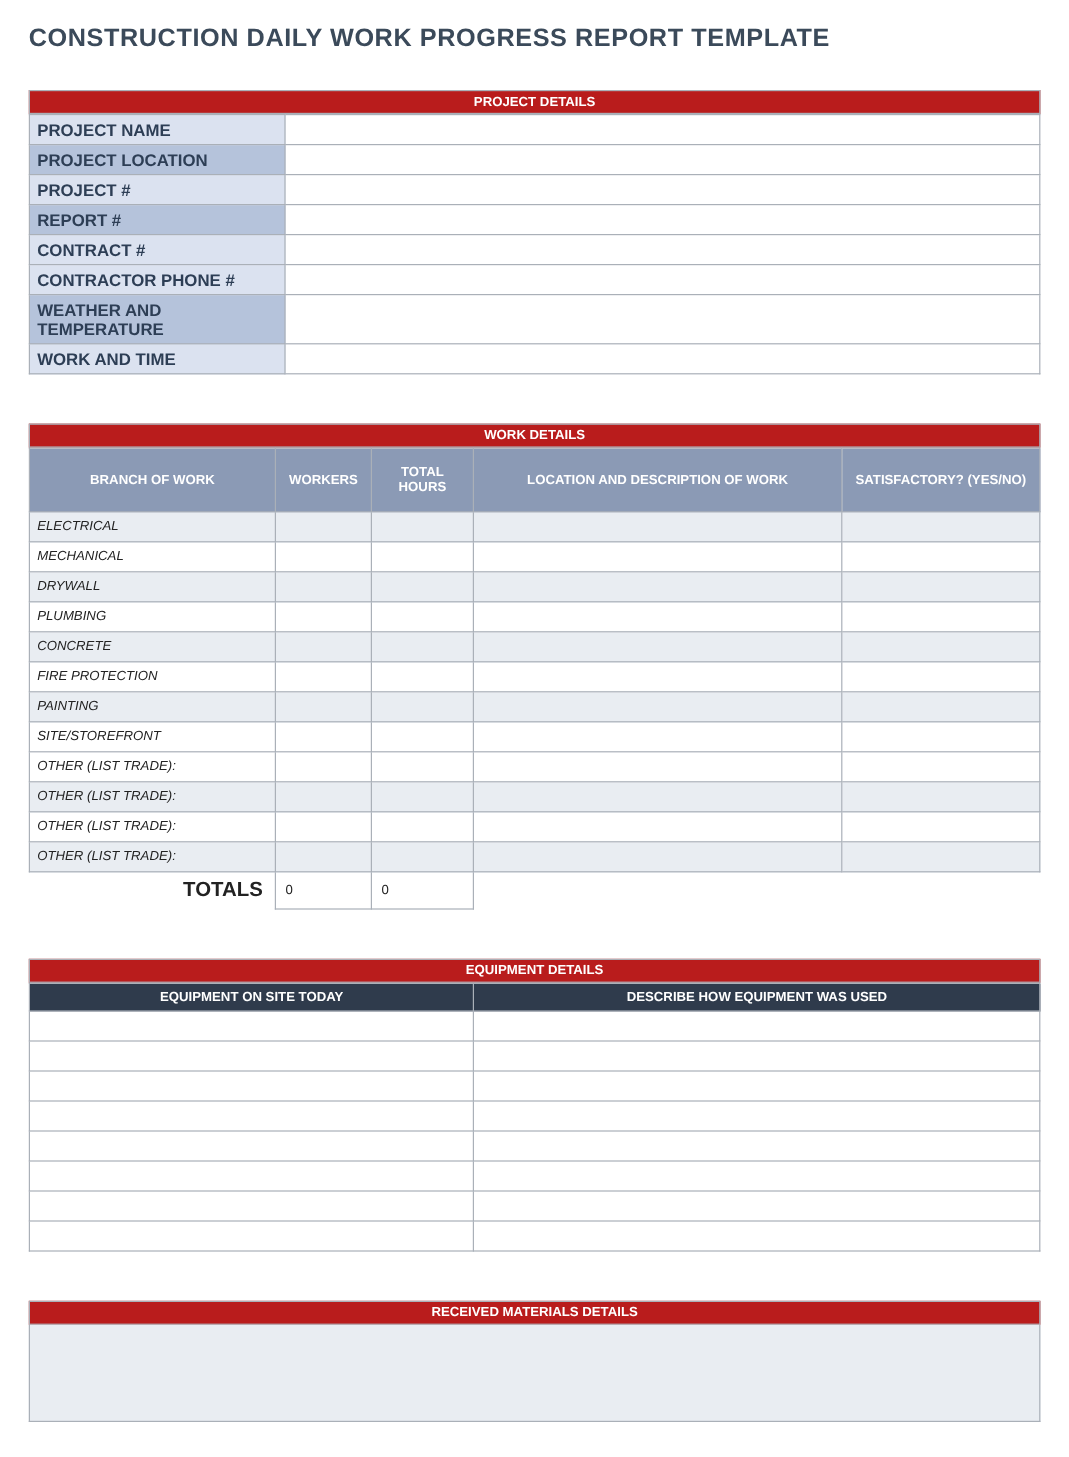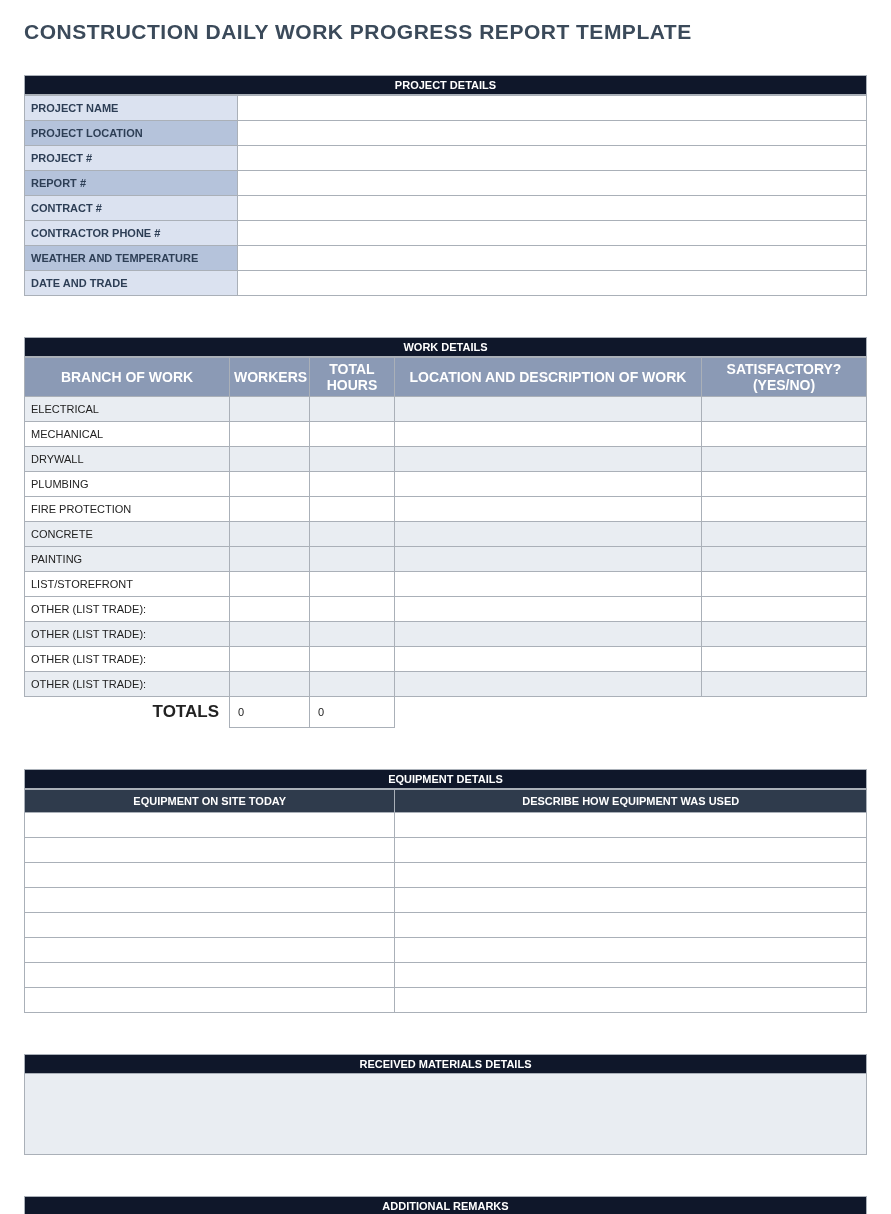--- a/index.html
+++ b/index.html
@@ -19,7 +19,7 @@
     margin: 0 0 10px 0;
   }
   .section-header {
-    background: #0f172a;
+    background: #b91c1c;
     color: #fff;
     font-size: 11px;
     font-weight: 700;

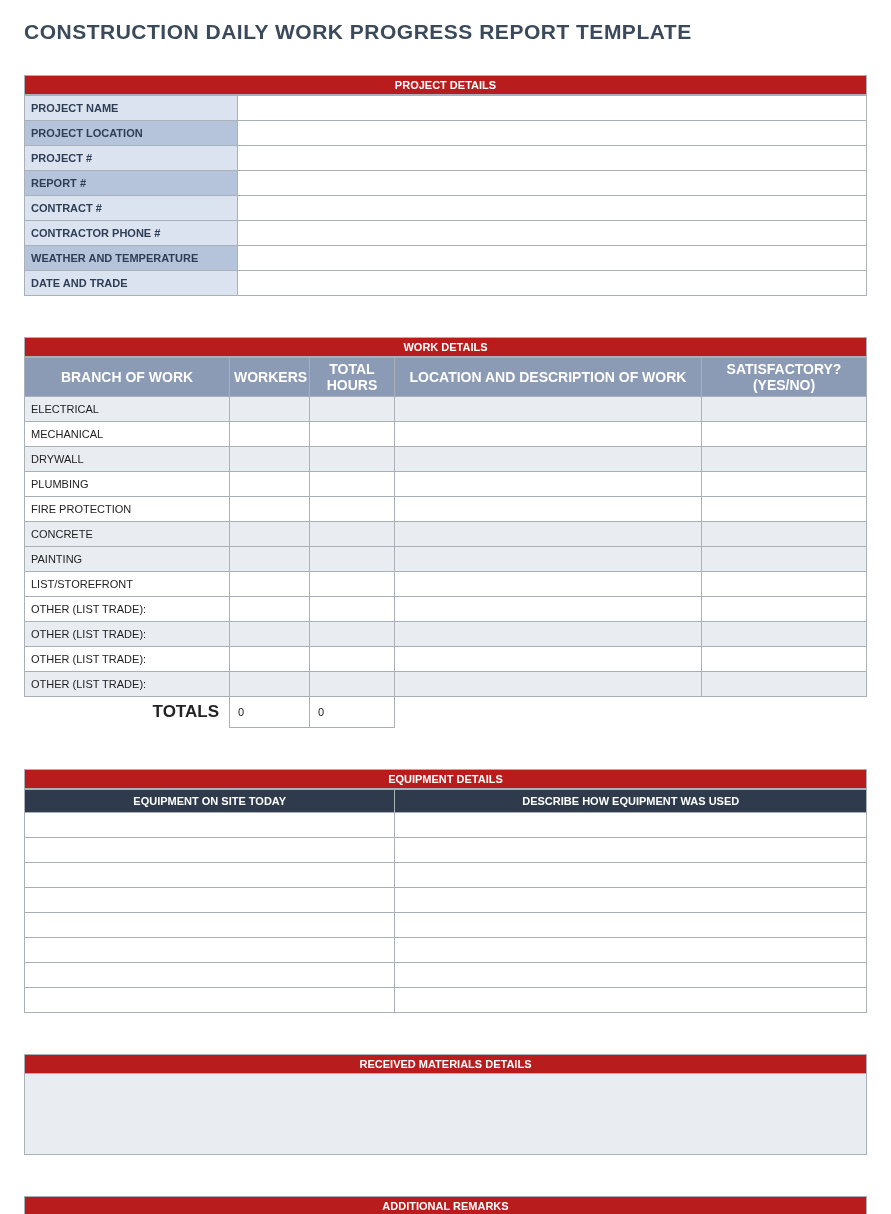--- a/index.html
+++ b/index.html
@@ -46,7 +46,7 @@
     width: 200px;
     font-weight: 700;
     color: #2d3e55;
-    font-size: 11px;
+    font-size: 14px;
   }
   .proj-table td.val {
     background: #fff;

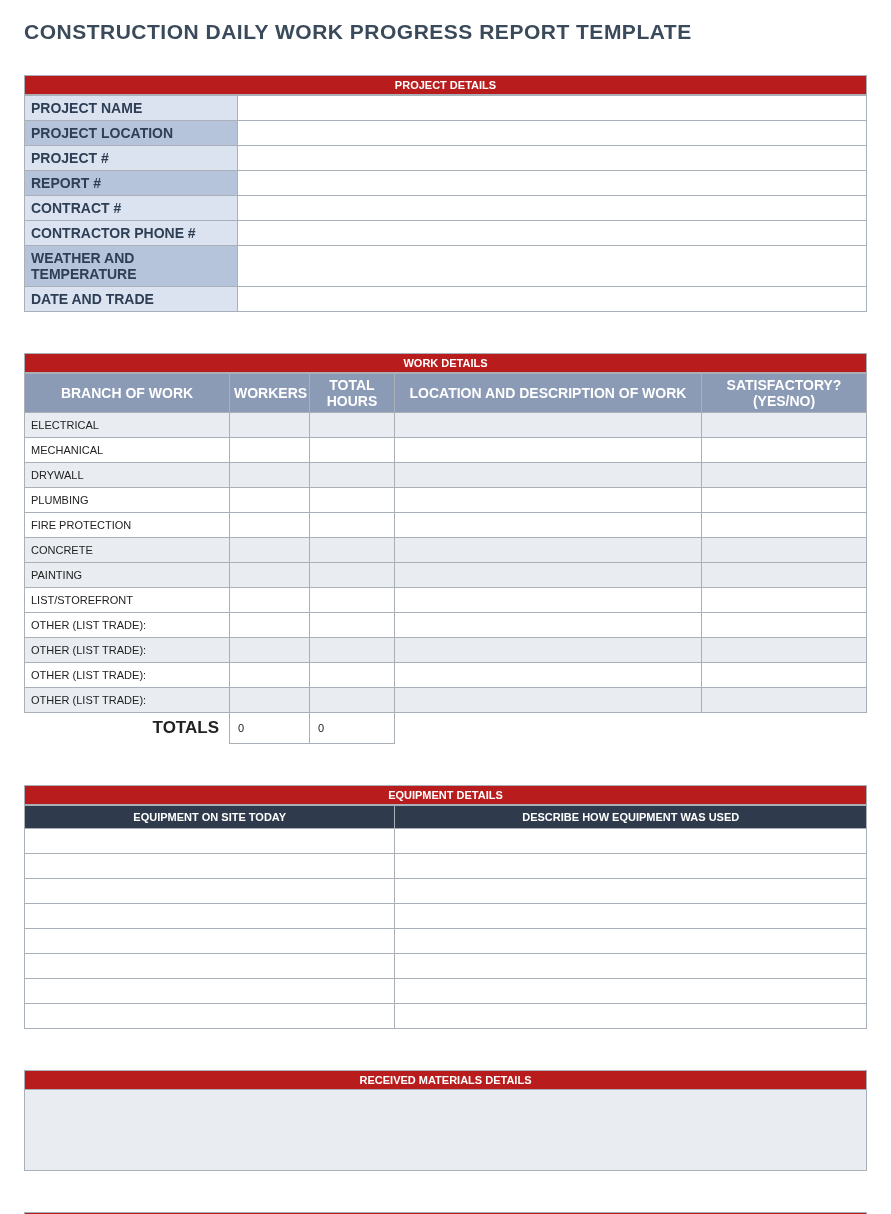--- a/index.html
+++ b/index.html
@@ -140,7 +140,7 @@
         <td class="val"></td>
       </tr>
       <tr class="light">
-        <td class="label">DATE AND TRADE</td>
+        <td class="label">WORK AND TIME</td>
         <td class="val"></td>
       </tr>
     </tbody>

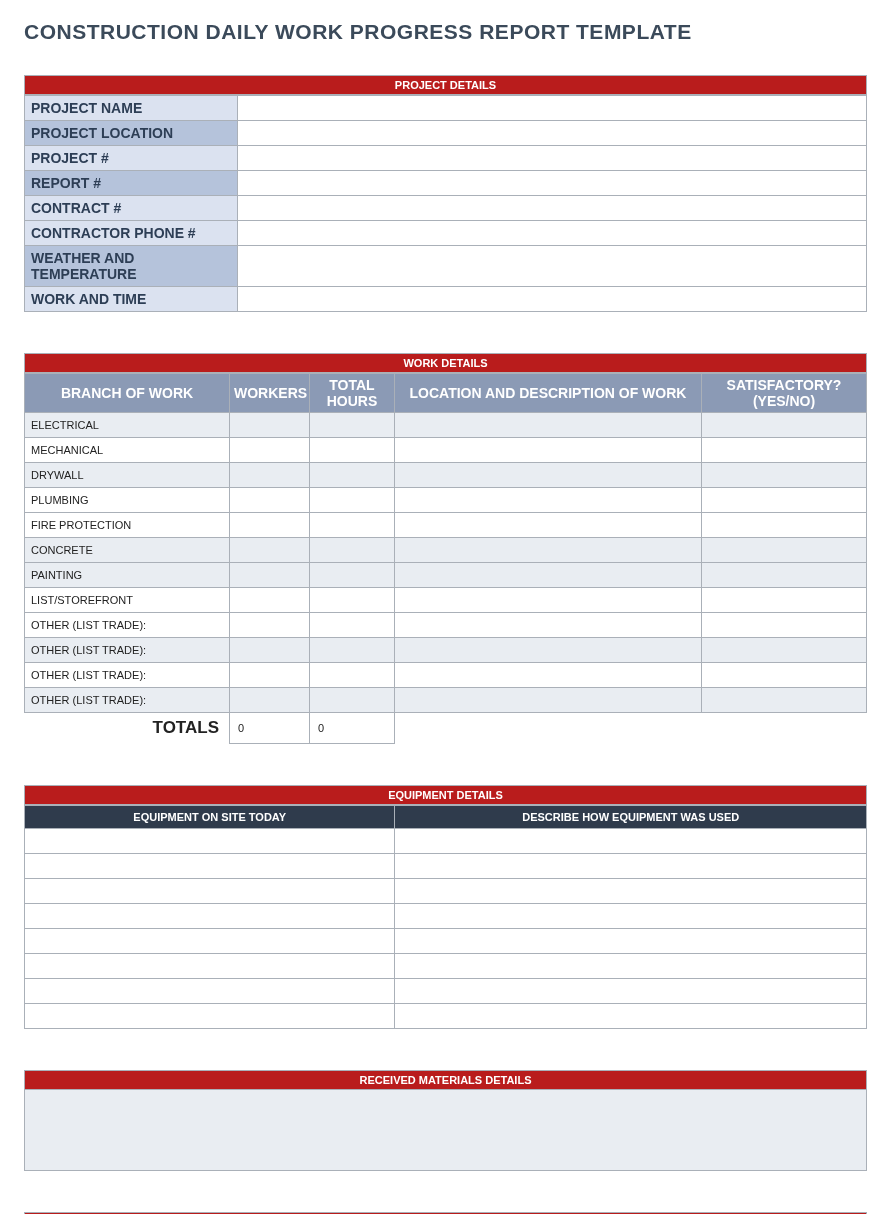--- a/index.html
+++ b/index.html
@@ -59,9 +59,9 @@
     background: #8b9ab5;
     color: #fff;
     font-weight: 700;
-    font-size: 14px;
+    font-size: 11px;
     text-align: center;
-    padding: 3px 4px;
+    padding: 14px 4px;
   }
   .work-row td { font-size: 11px; }
   .work-row td.branch { text-align: left; }

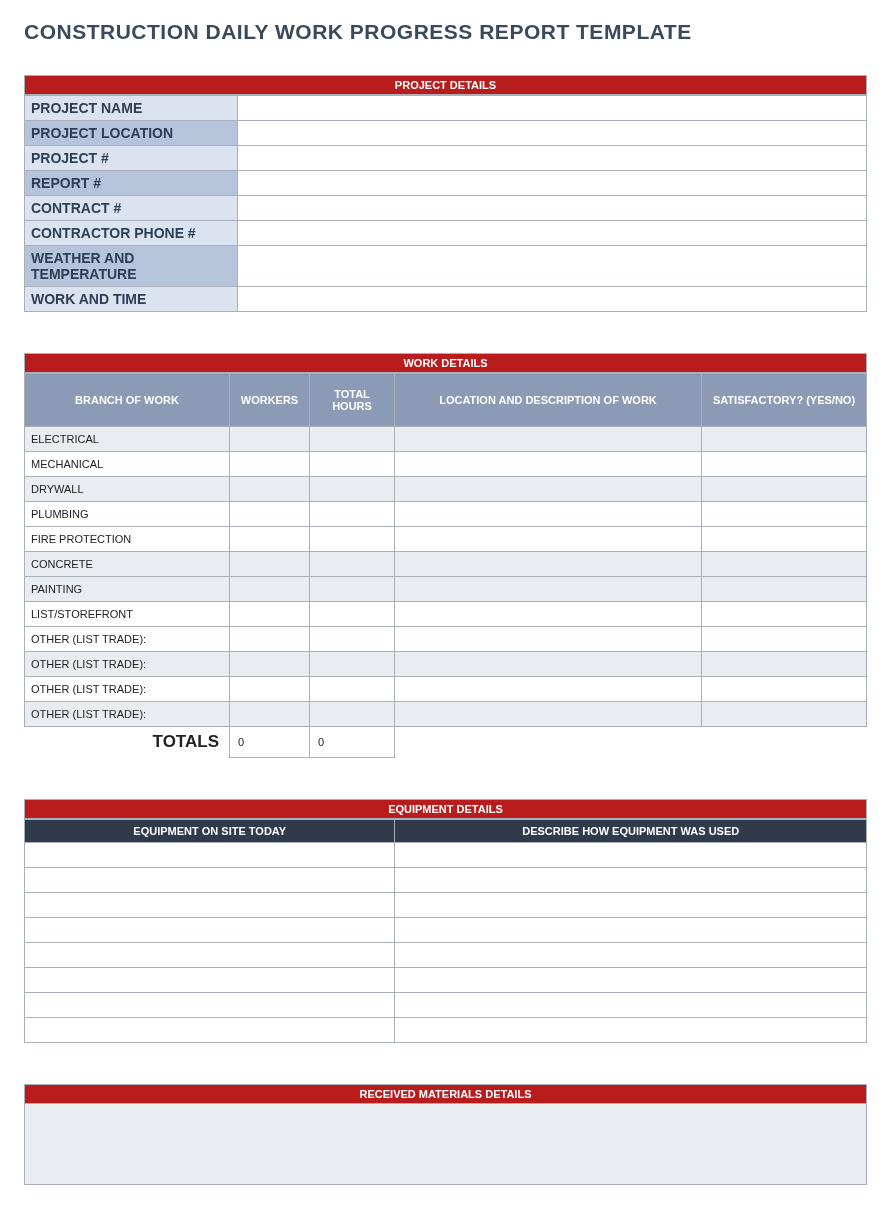--- a/index.html
+++ b/index.html
@@ -64,7 +64,7 @@
     padding: 14px 4px;
   }
   .work-row td { font-size: 11px; }
-  .work-row td.branch { text-align: left; }
+  .work-row td.branch { text-align: left; font-style: italic; }
   .work-row.stripe td { background: #e9edf2; }
   .work-row td.c { text-align: left; }
   .totals-row td.tot-label {

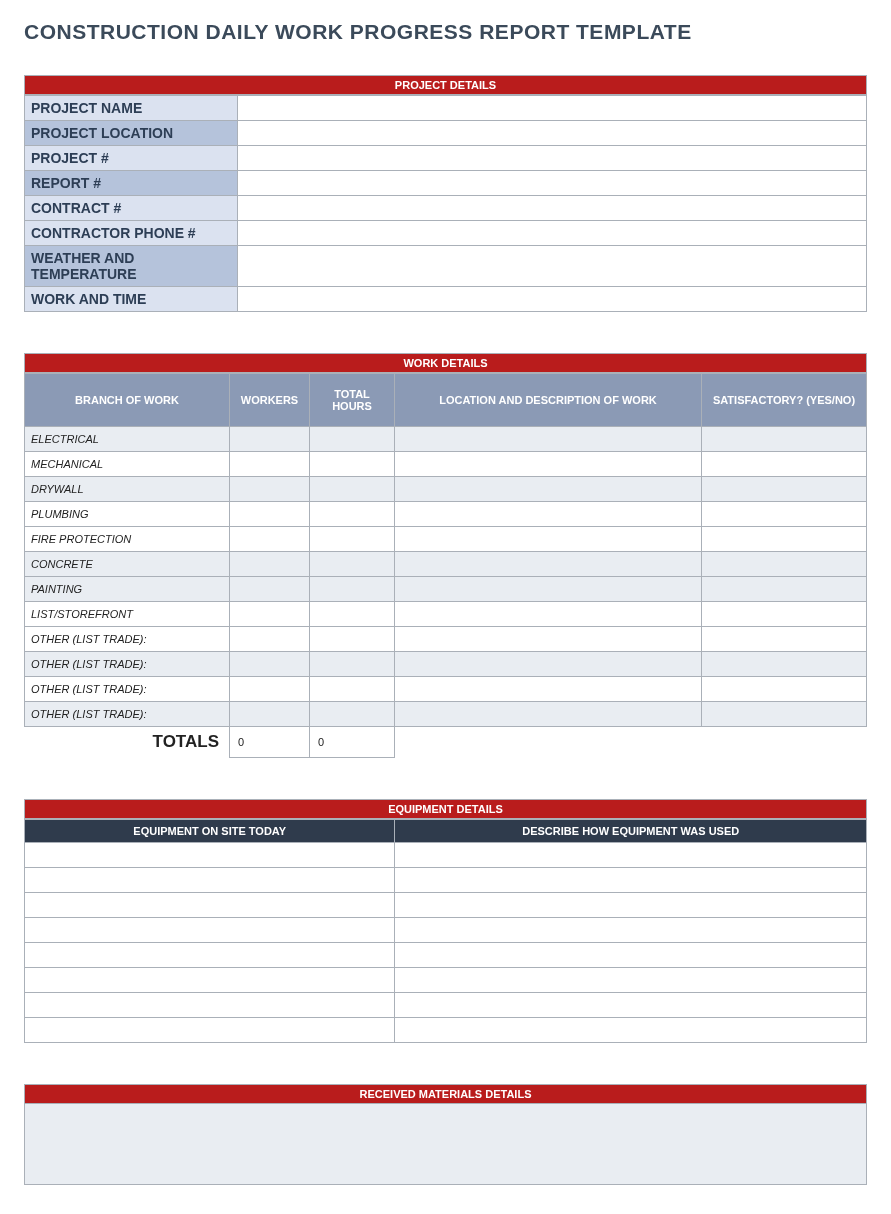--- a/index.html
+++ b/index.html
@@ -195,15 +195,15 @@
         <td class="c"></td>
         <td class="c"></td>
       </tr>
+      <tr class="work-row stripe">
+        <td class="branch">CONCRETE</td>
+        <td class="c"></td>
+        <td class="c"></td>
+        <td class="c"></td>
+        <td class="c"></td>
+      </tr>
       <tr class="work-row">
         <td class="branch">FIRE PROTECTION</td>
-        <td class="c"></td>
-        <td class="c"></td>
-        <td class="c"></td>
-        <td class="c"></td>
-      </tr>
-      <tr class="work-row stripe">
-        <td class="branch">CONCRETE</td>
         <td class="c"></td>
         <td class="c"></td>
         <td class="c"></td>

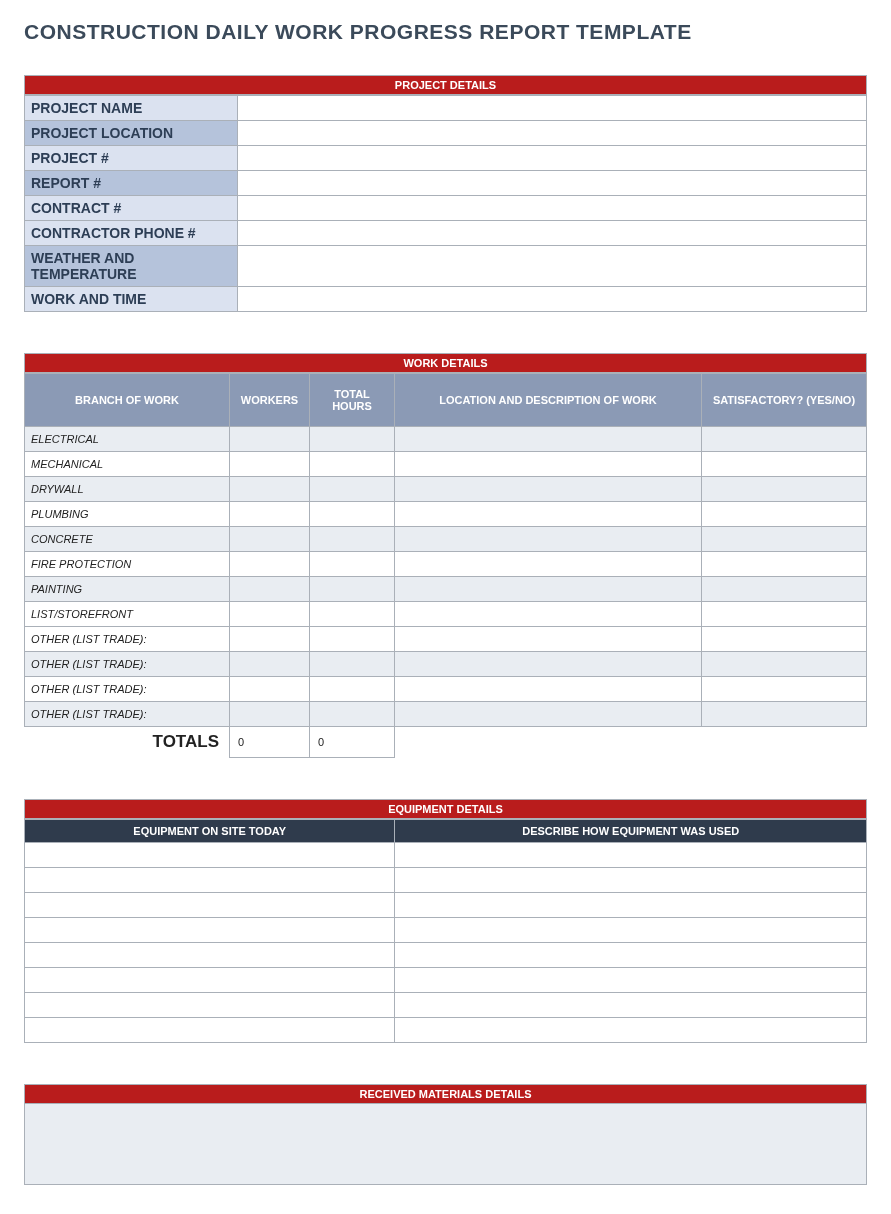--- a/index.html
+++ b/index.html
@@ -217,7 +217,7 @@
         <td class="c"></td>
       </tr>
       <tr class="work-row">
-        <td class="branch">LIST/STOREFRONT</td>
+        <td class="branch">SITE/STOREFRONT</td>
         <td class="c"></td>
         <td class="c"></td>
         <td class="c"></td>

